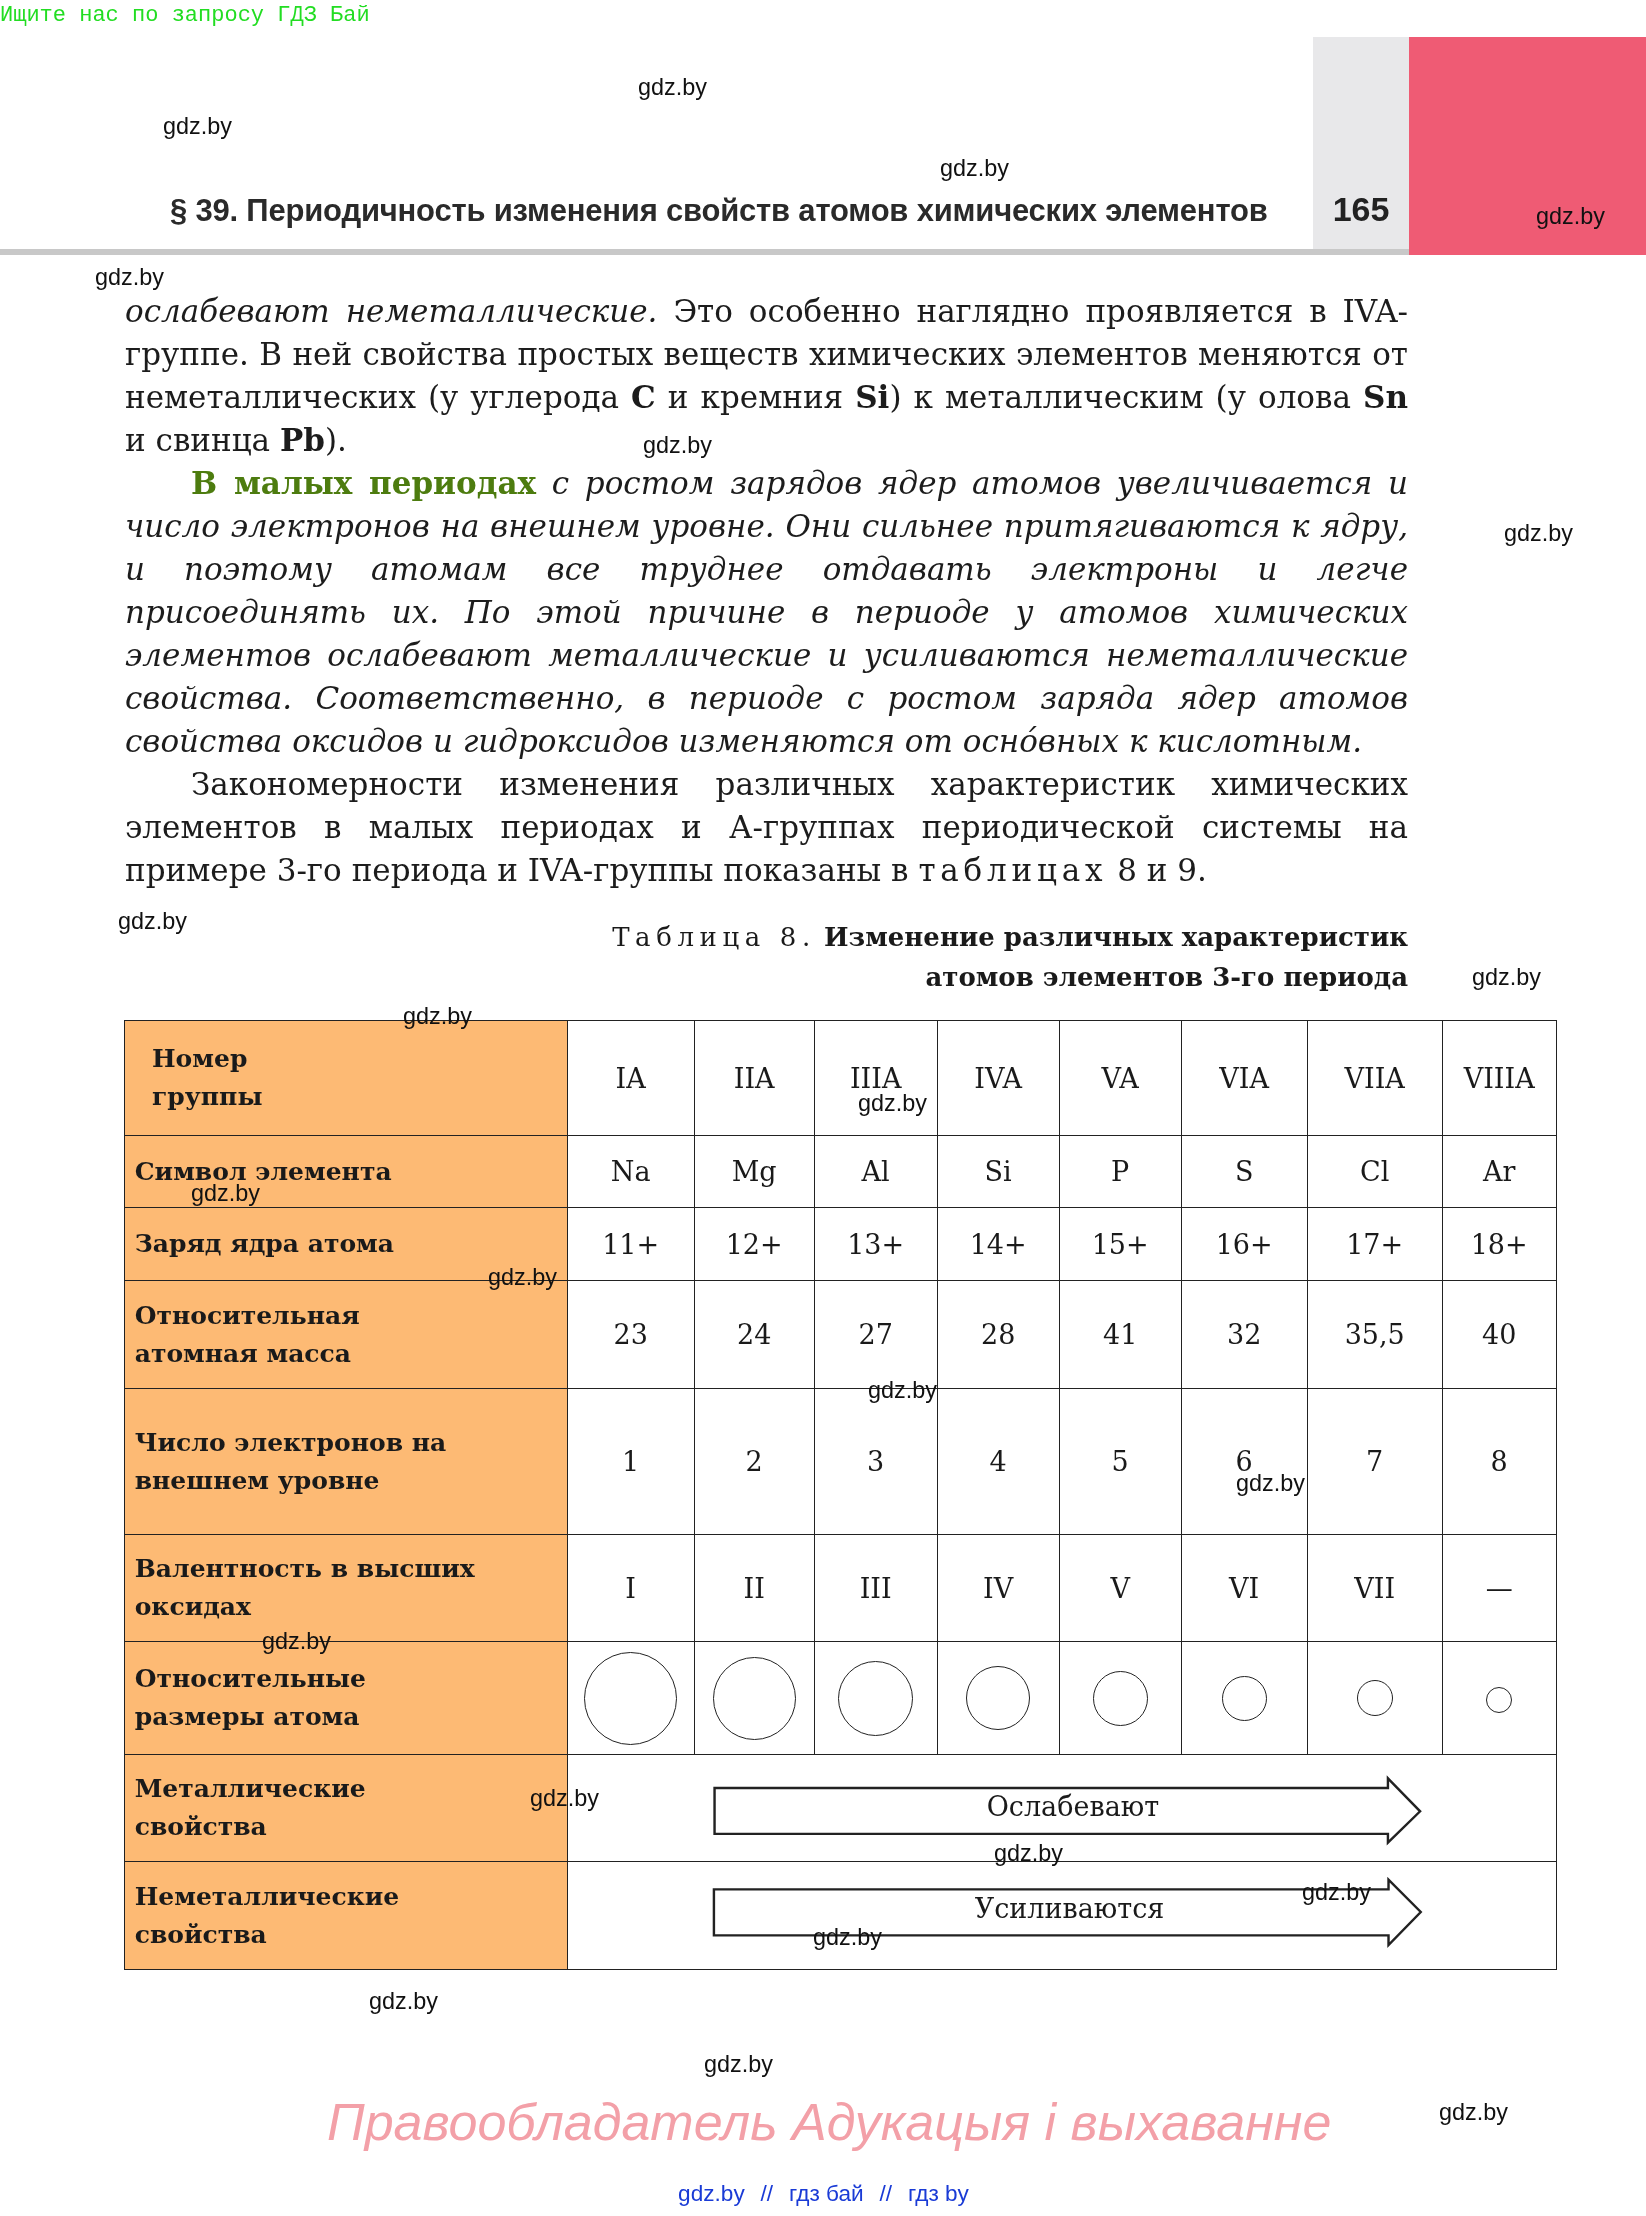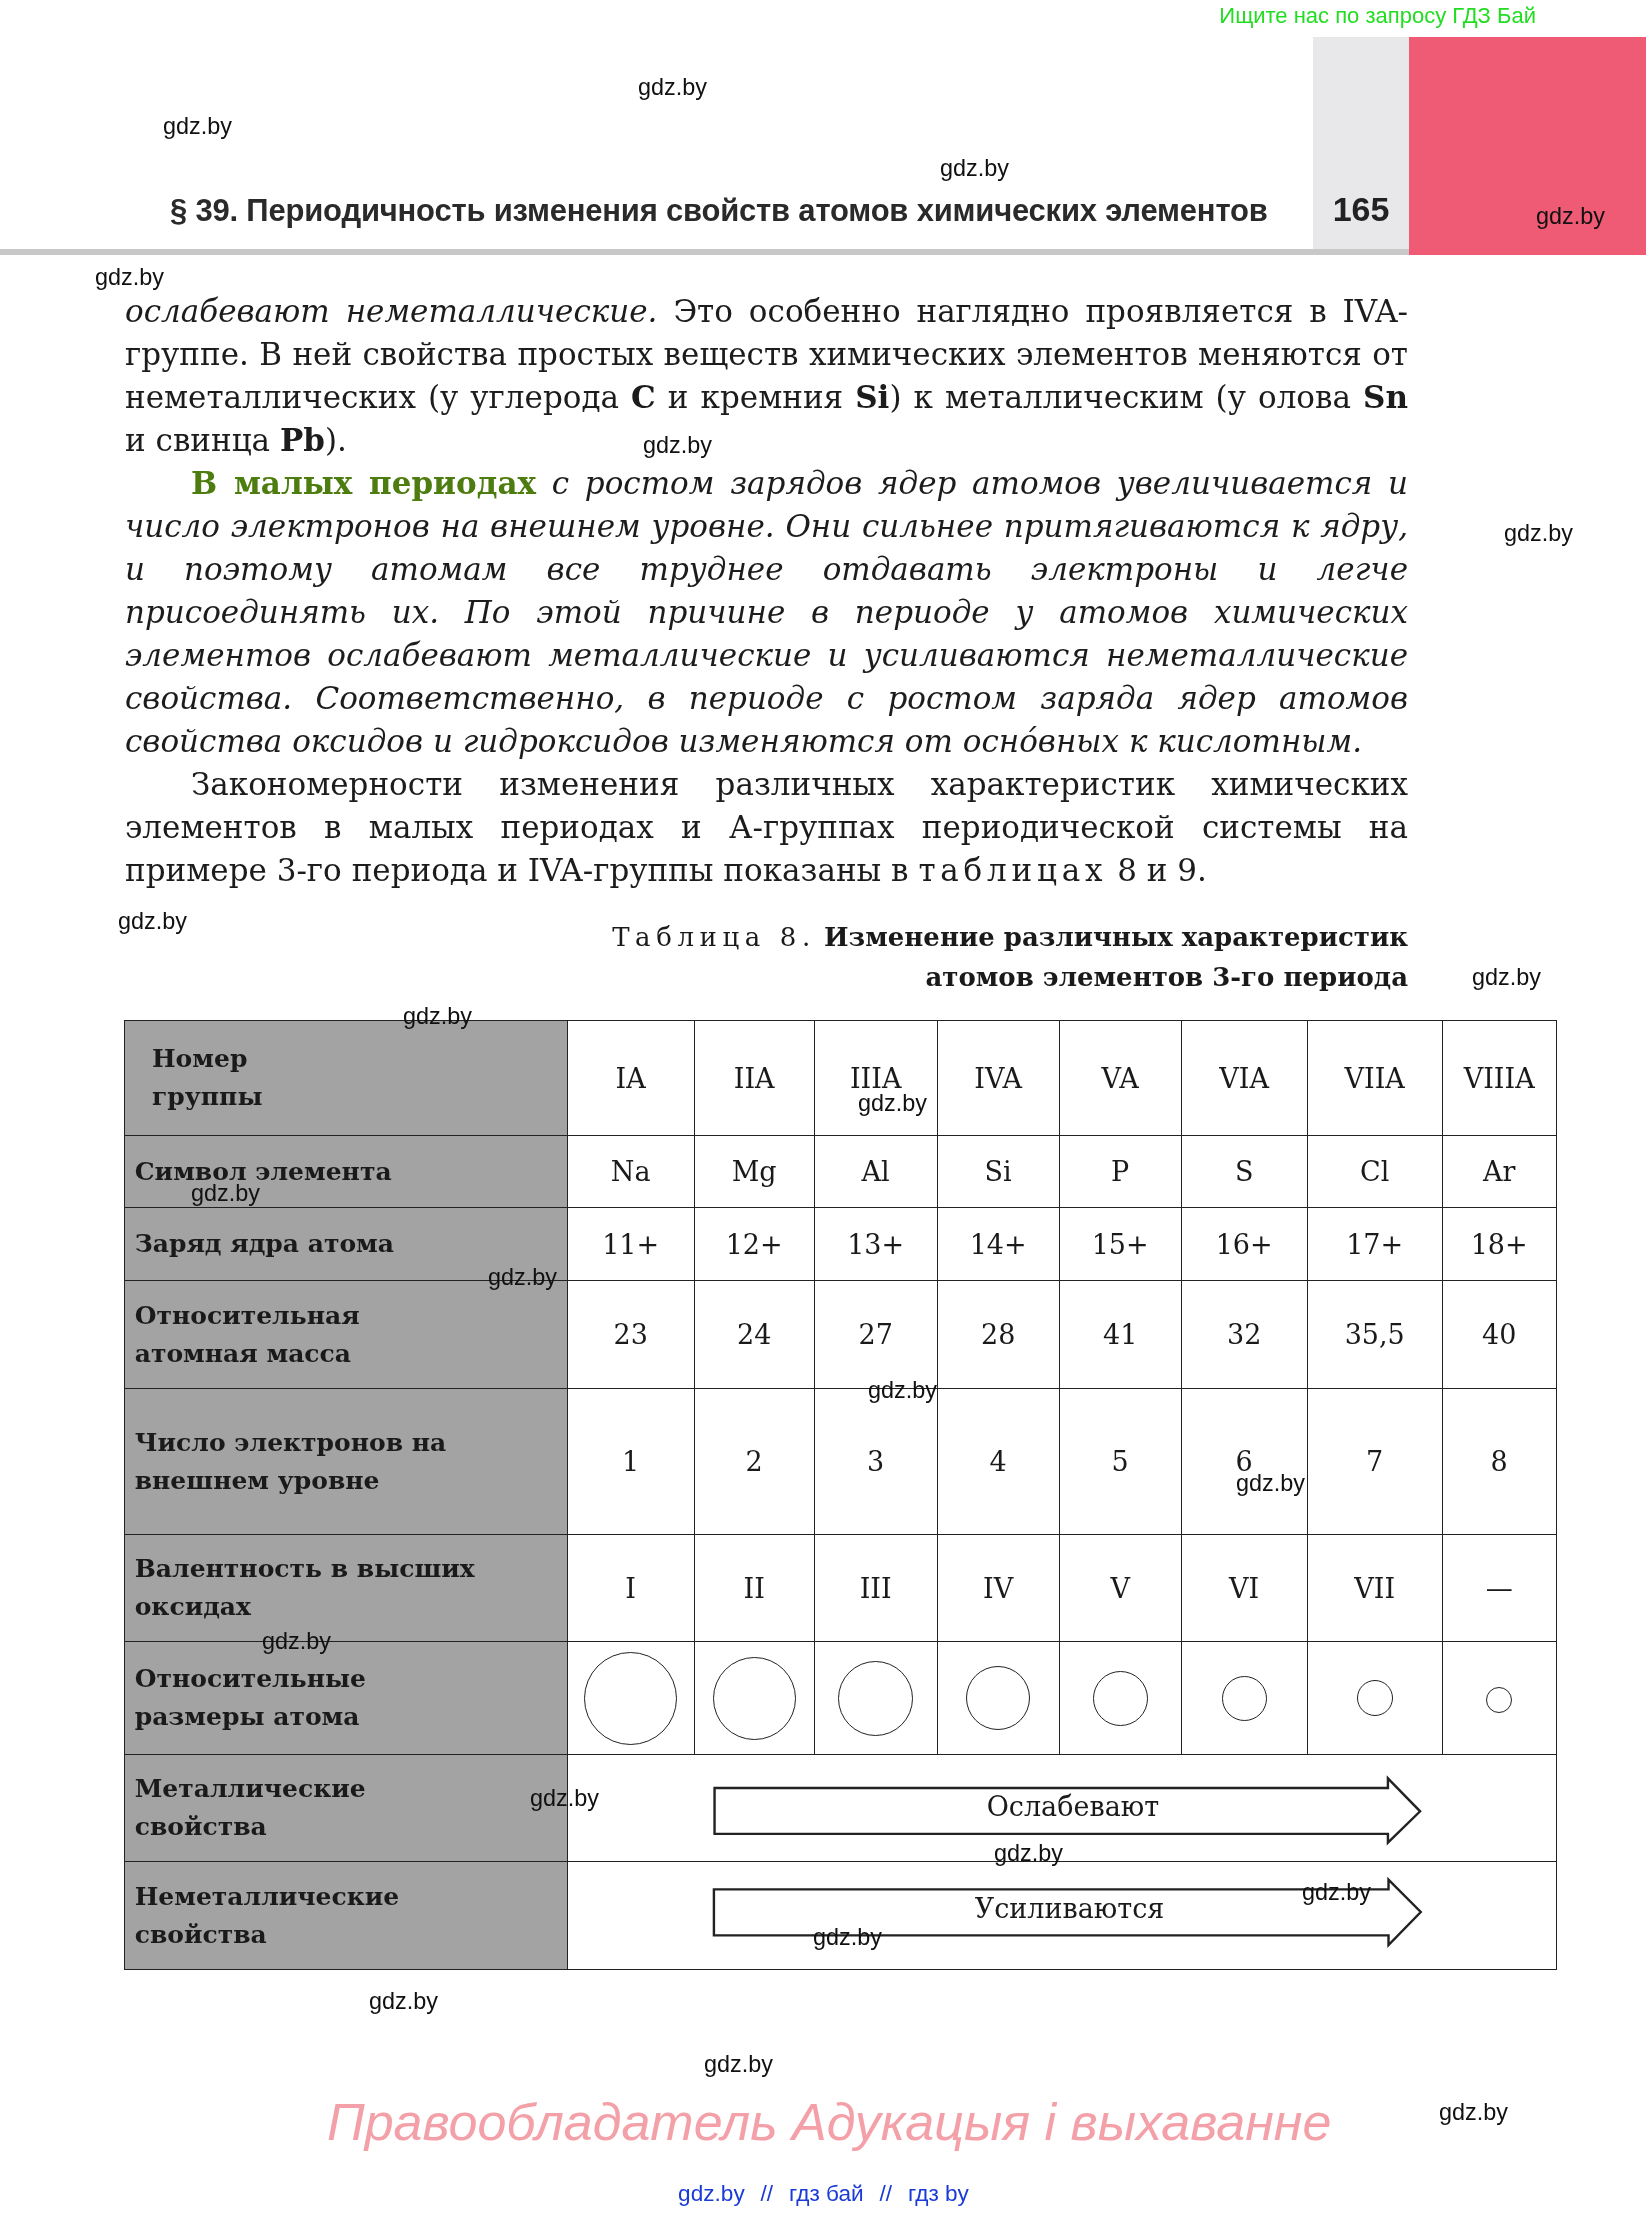--- a/index.html
+++ b/index.html
@@ -4,7 +4,7 @@
 <style>
   html, body { margin:0; padding:0; }
   body { width:1647px; height:2216px; position:relative; background:#ffffff; overflow:hidden; font-family:"DejaVu Serif", serif; color:#1a1a1a; }
-  .topline { position:absolute; left:0; width:1536px; top:3.2px; text-align:right; font-family:Liberation Sans, sans-serif; font-size:22px; color:#22dd22; }
+  .topline { position:absolute; left:0; width:1536px; top:3.2px; text-align:left; font-family:Liberation Mono, monospace; font-size:22px; color:#22dd22; }
   .gray-tab { position:absolute; left:1313px; top:37px; width:96px; height:218px; background:#e8e8ea; }
   .pink-tab { position:absolute; left:1409px; top:37px; width:238px; height:218px; background:#ef5b74; }
   .rule { position:absolute; left:0; top:249px; width:1409px; height:6.4px; background:#c8c8c8; }

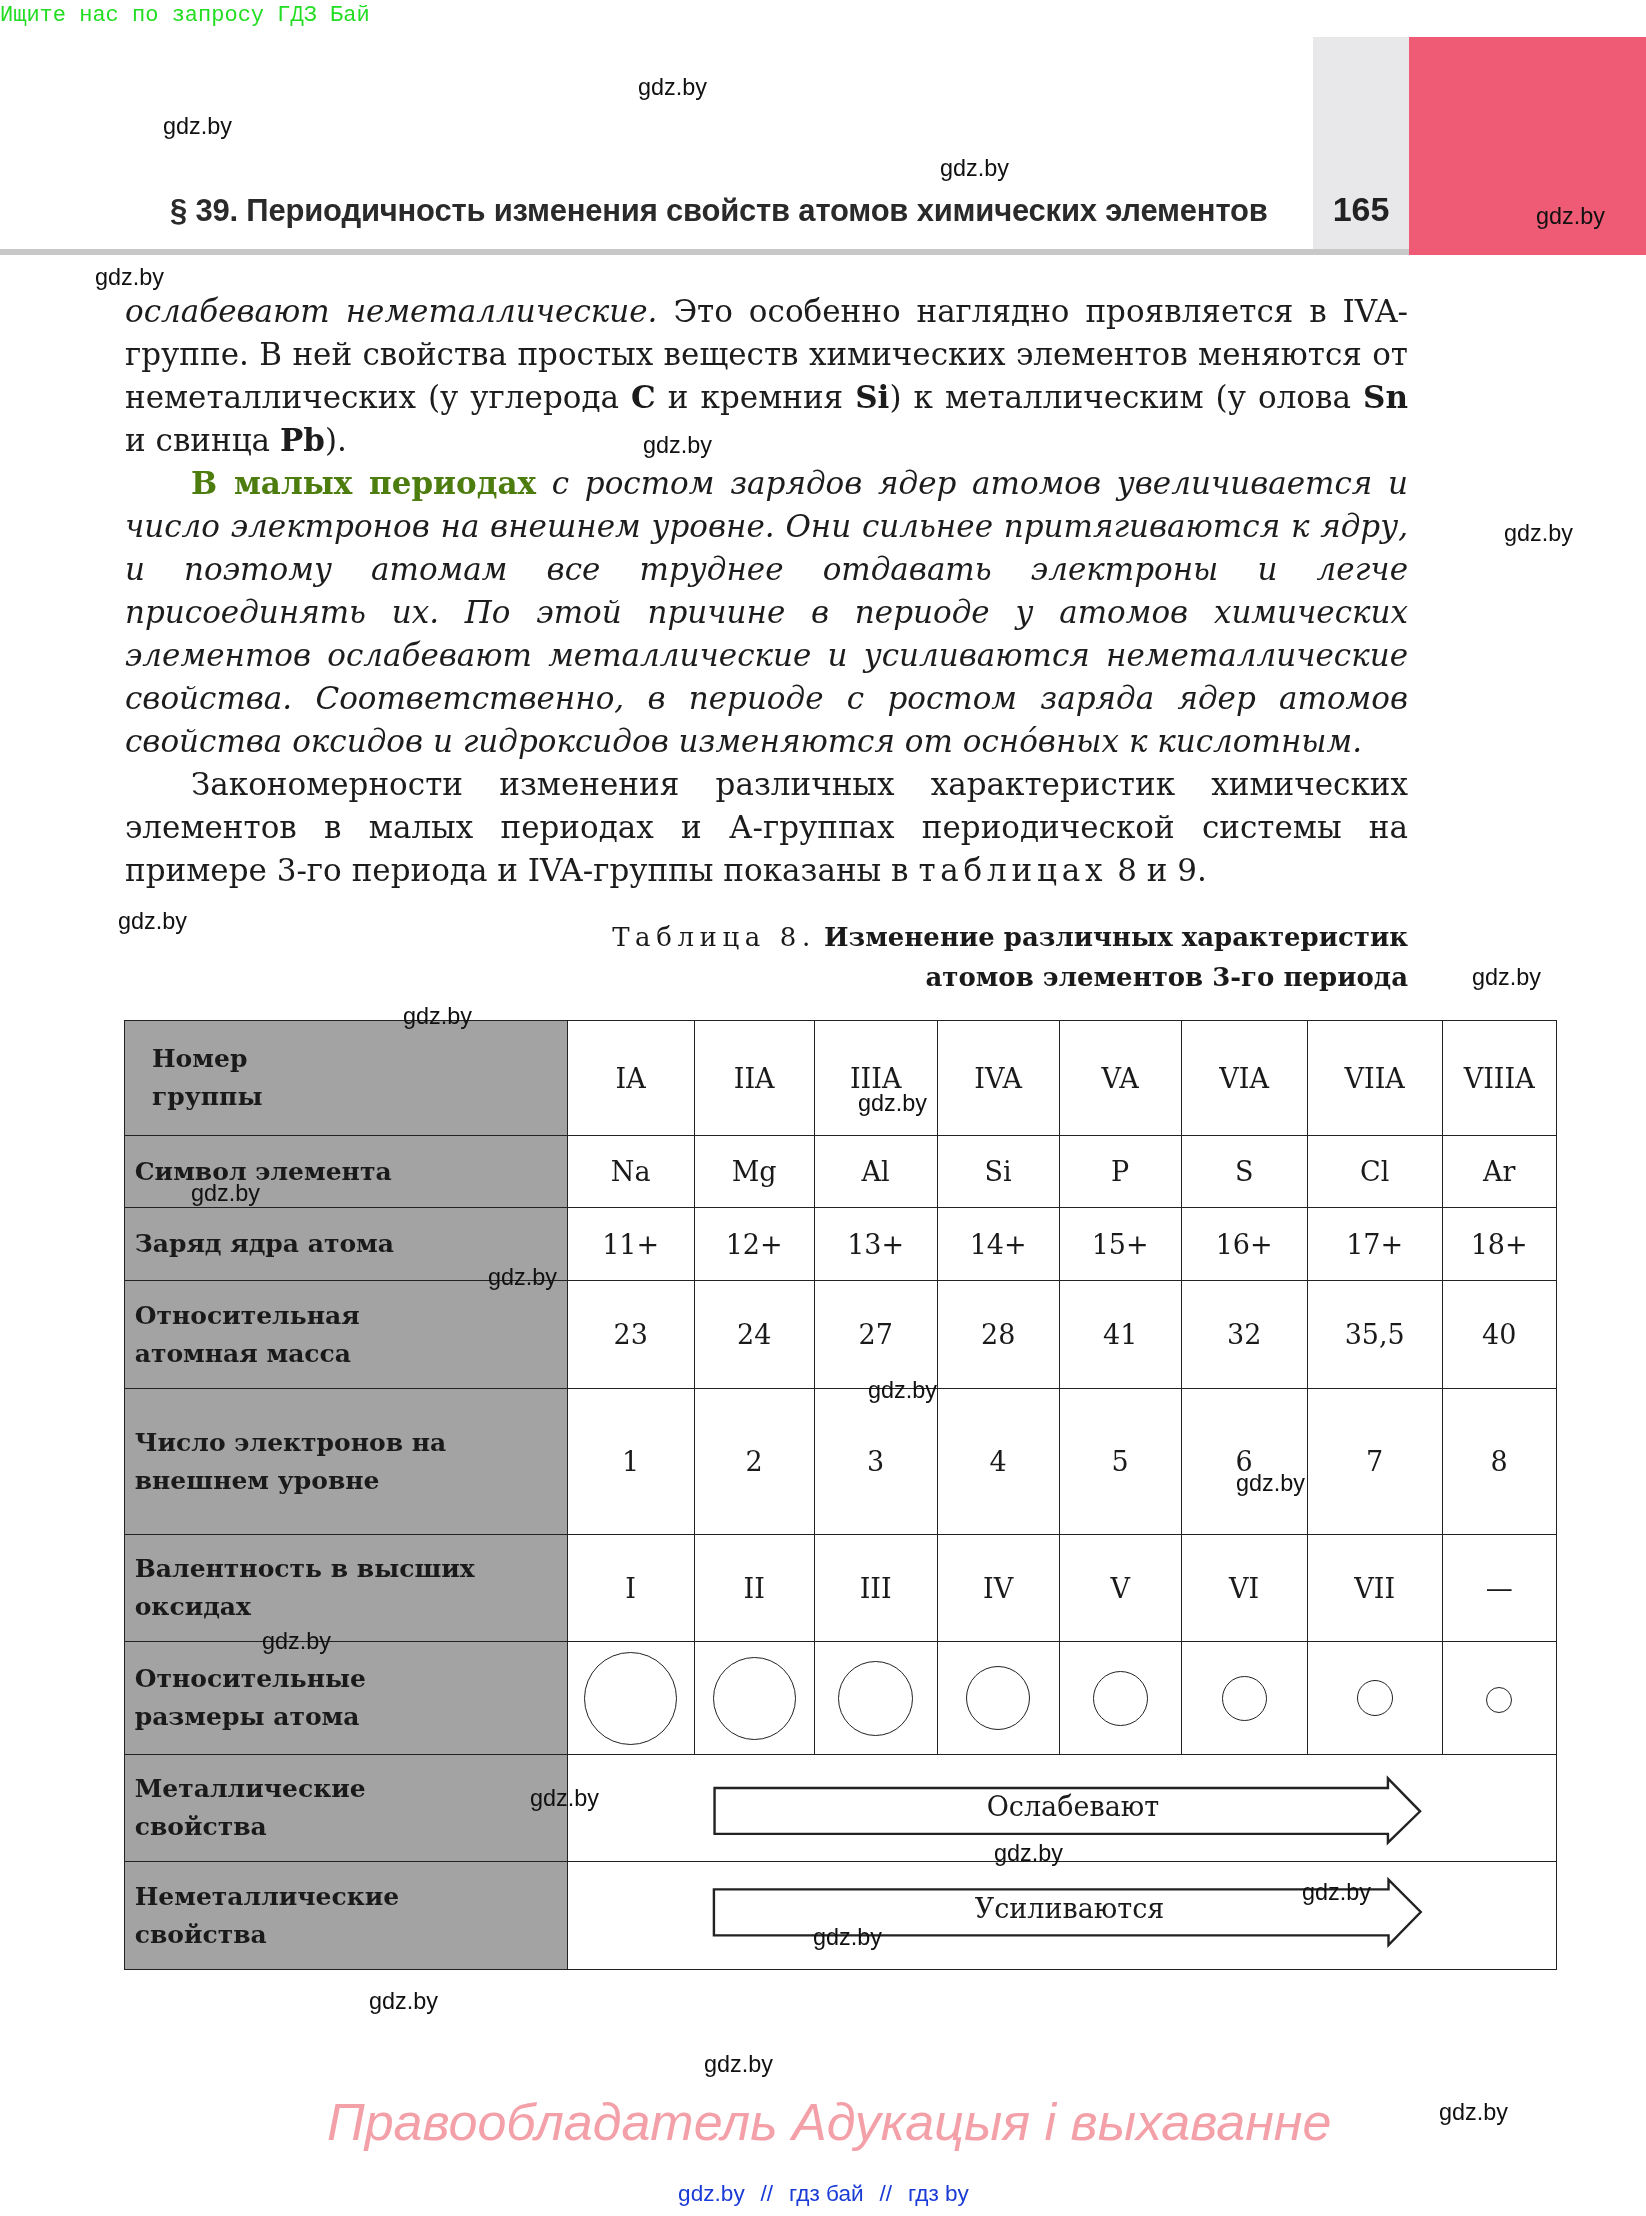--- a/index.html
+++ b/index.html
@@ -23,7 +23,7 @@
   .caption b { font-weight:bold; }
   table.t8 { position:absolute; left:124px; top:1020px; border-collapse:collapse; font-family:"DejaVu Serif", serif; }
   table.t8 td { border:1.6px solid #222; padding:0; text-align:center; vertical-align:middle; font-size:27px; }
-  table.t8 td.lbl { background:#a3a3a3; text-align:left; font-weight:bold; font-size:25px; line-height:38px; padding-left:9.7px; width:314px; }
+  table.t8 td.lbl { background:#fdba74; text-align:left; font-weight:bold; font-size:25px; line-height:38px; padding-left:9.7px; width:314px; }
   table.t8 tr.r1 td.lbl { padding-left:27px; }
   .circle { display:inline-block; border:1.6px solid #222; border-radius:50%; vertical-align:middle; }
   .arrow-cell { position:relative; }

